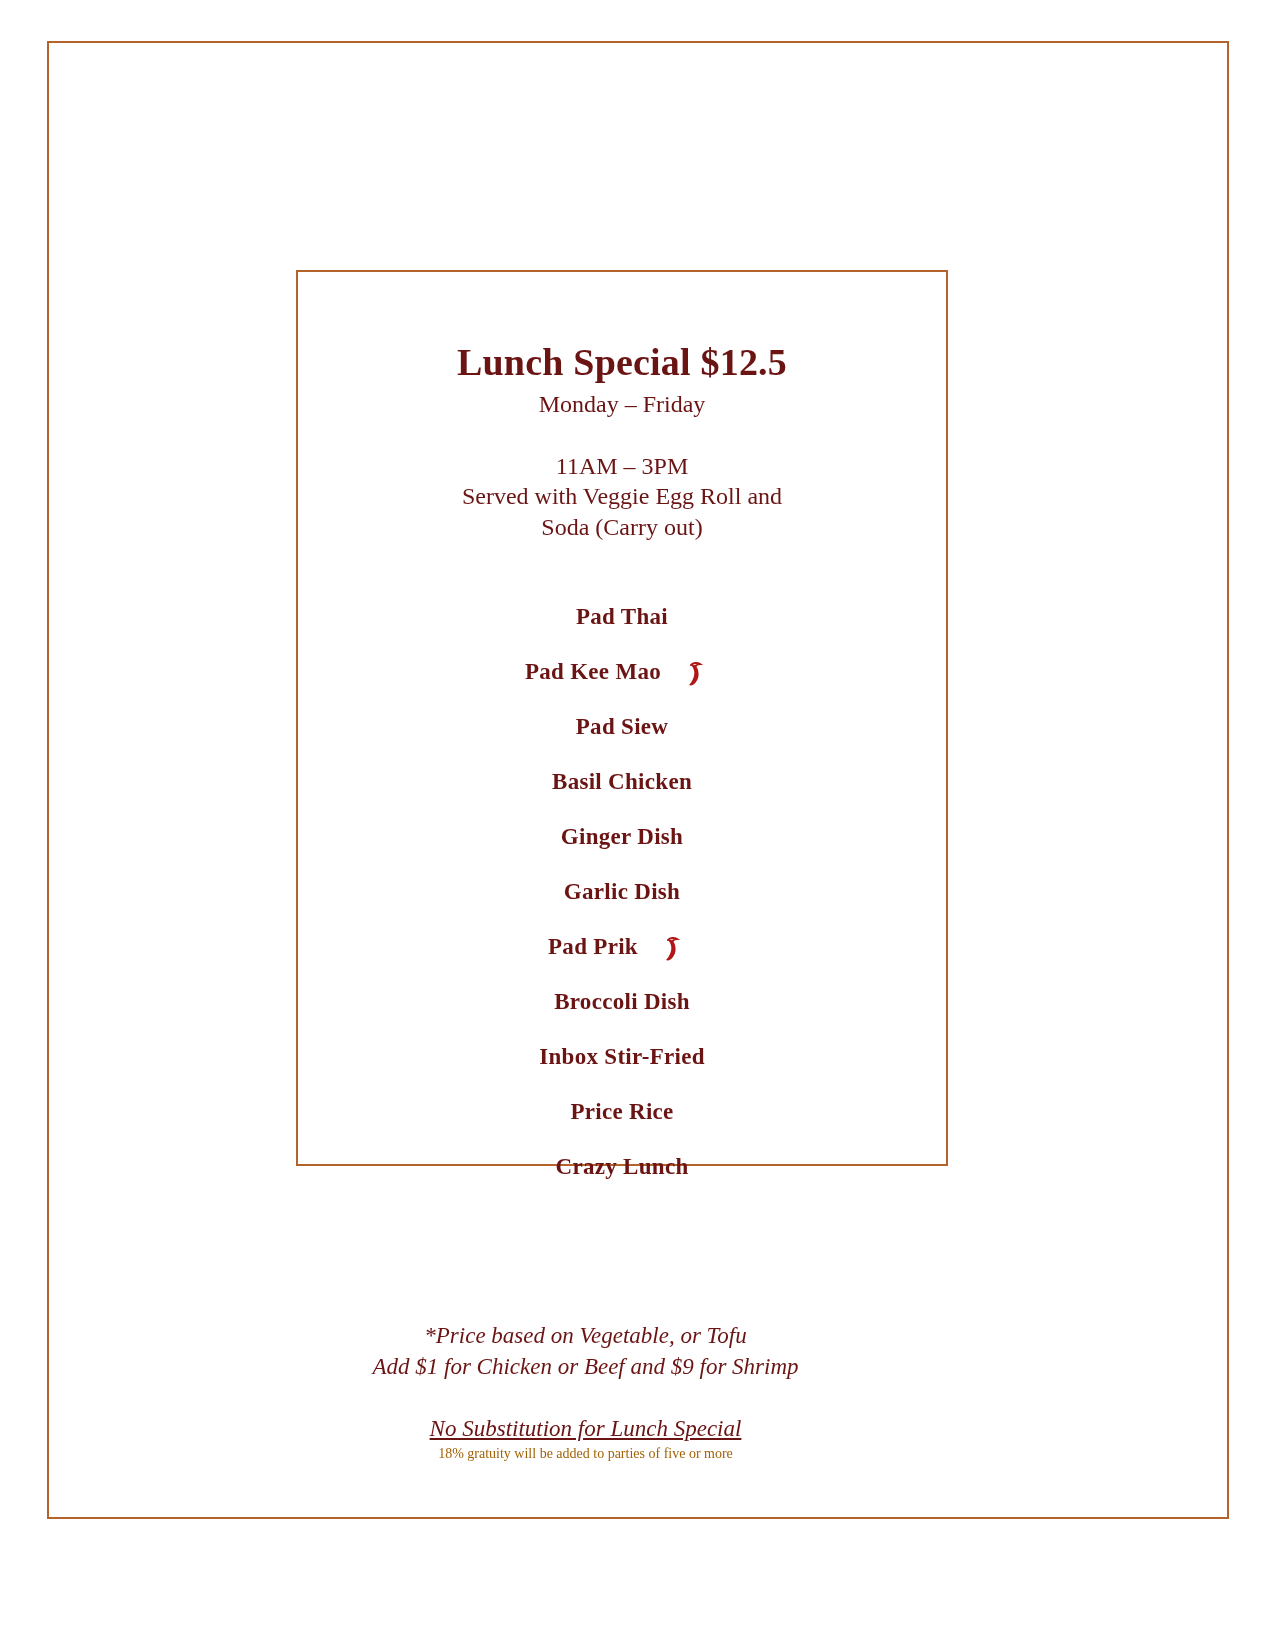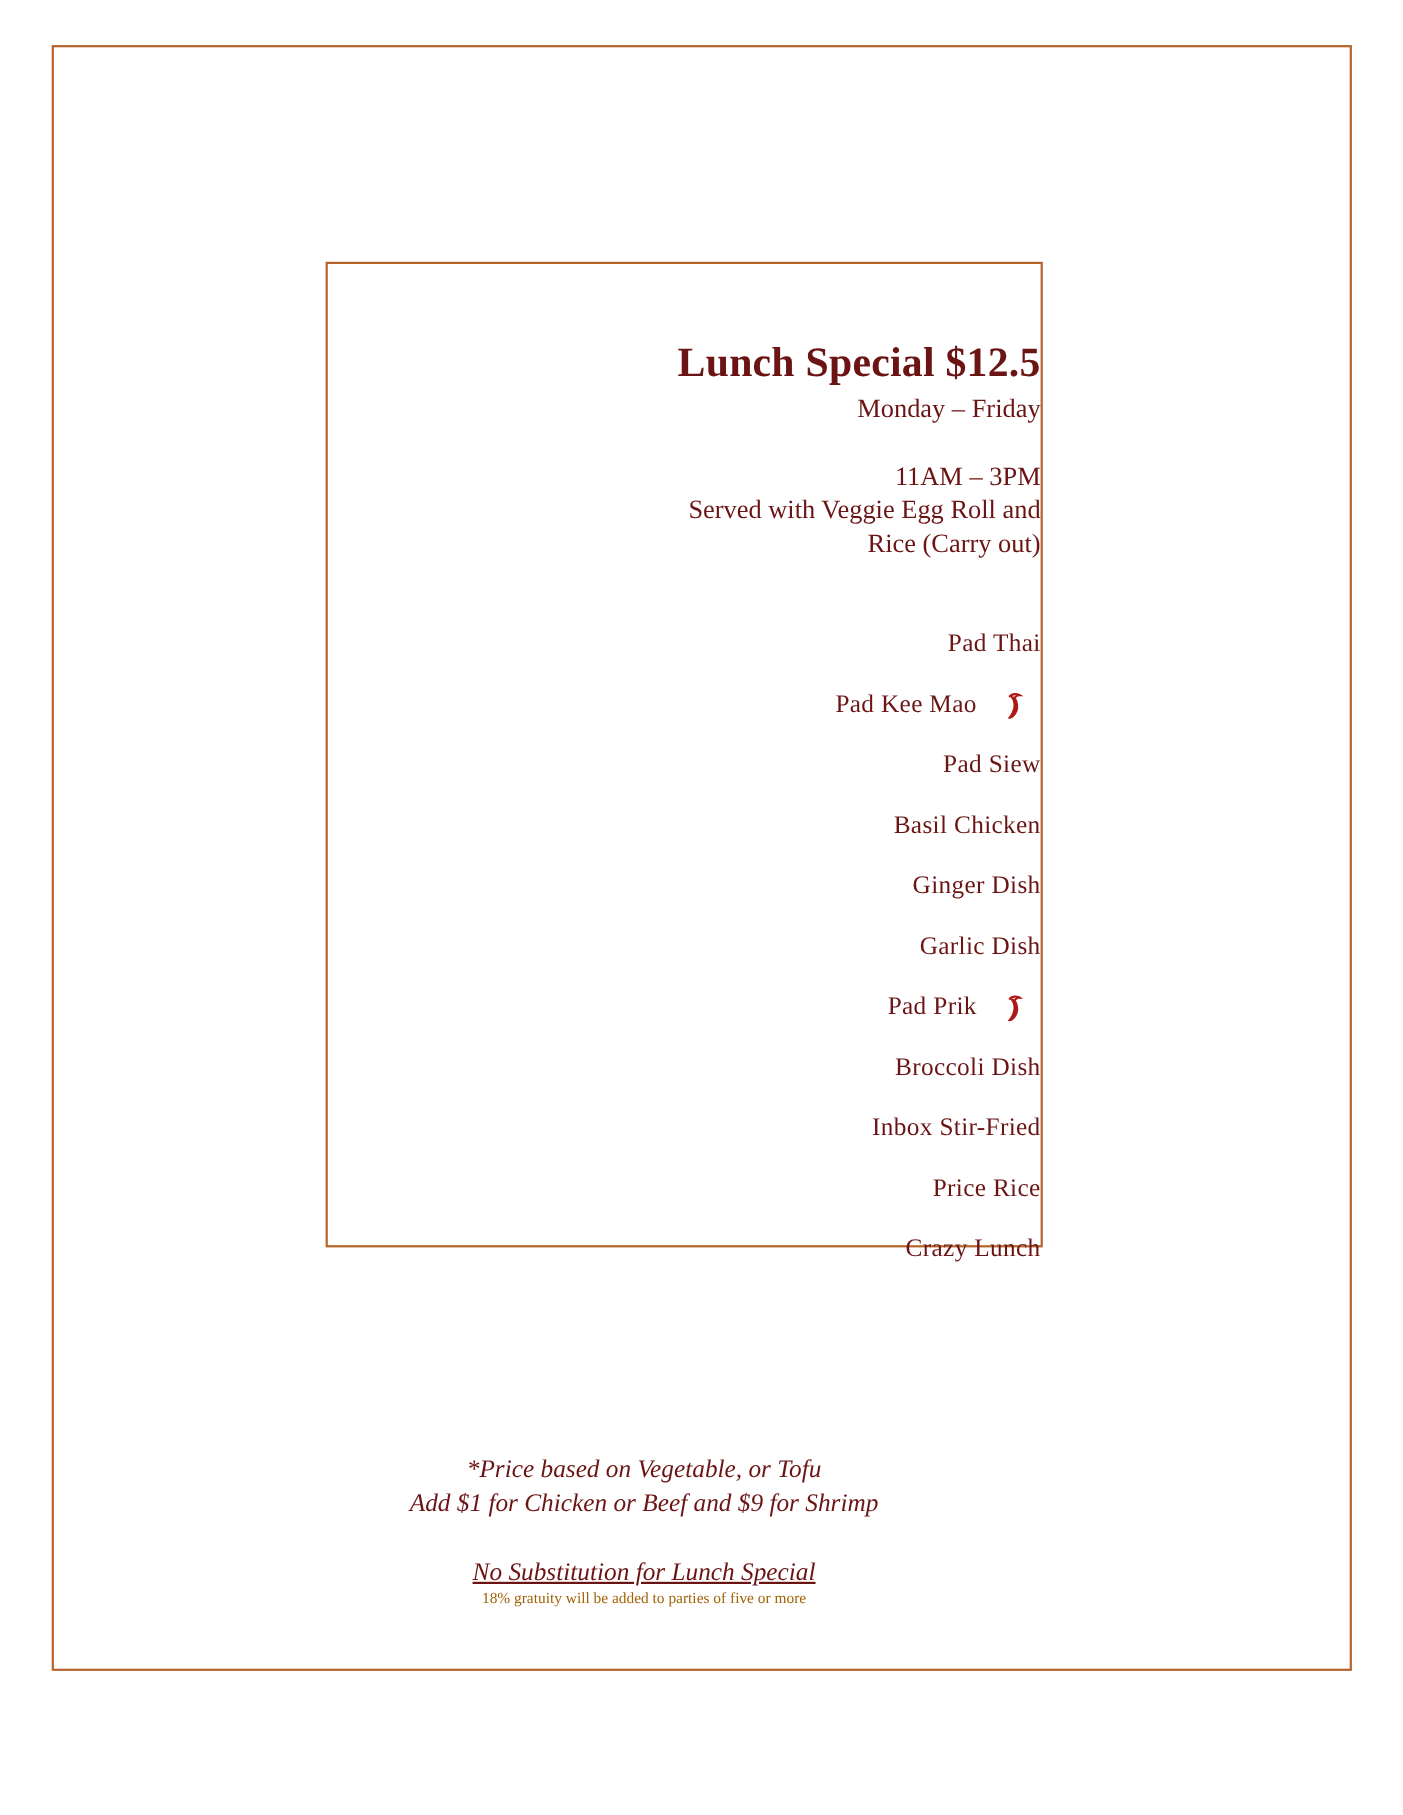--- a/index.html
+++ b/index.html
@@ -29,12 +29,12 @@
   .menu-box {
     position: absolute;
     left: 296px;
-    top: 238px;
+    top: 270px;
     width: 652px;
     height: 896px;
     border: 2px solid #b4632a;
     box-sizing: border-box;
-    text-align: right;
+    text-align: center;
   }
 
   .menu-title {

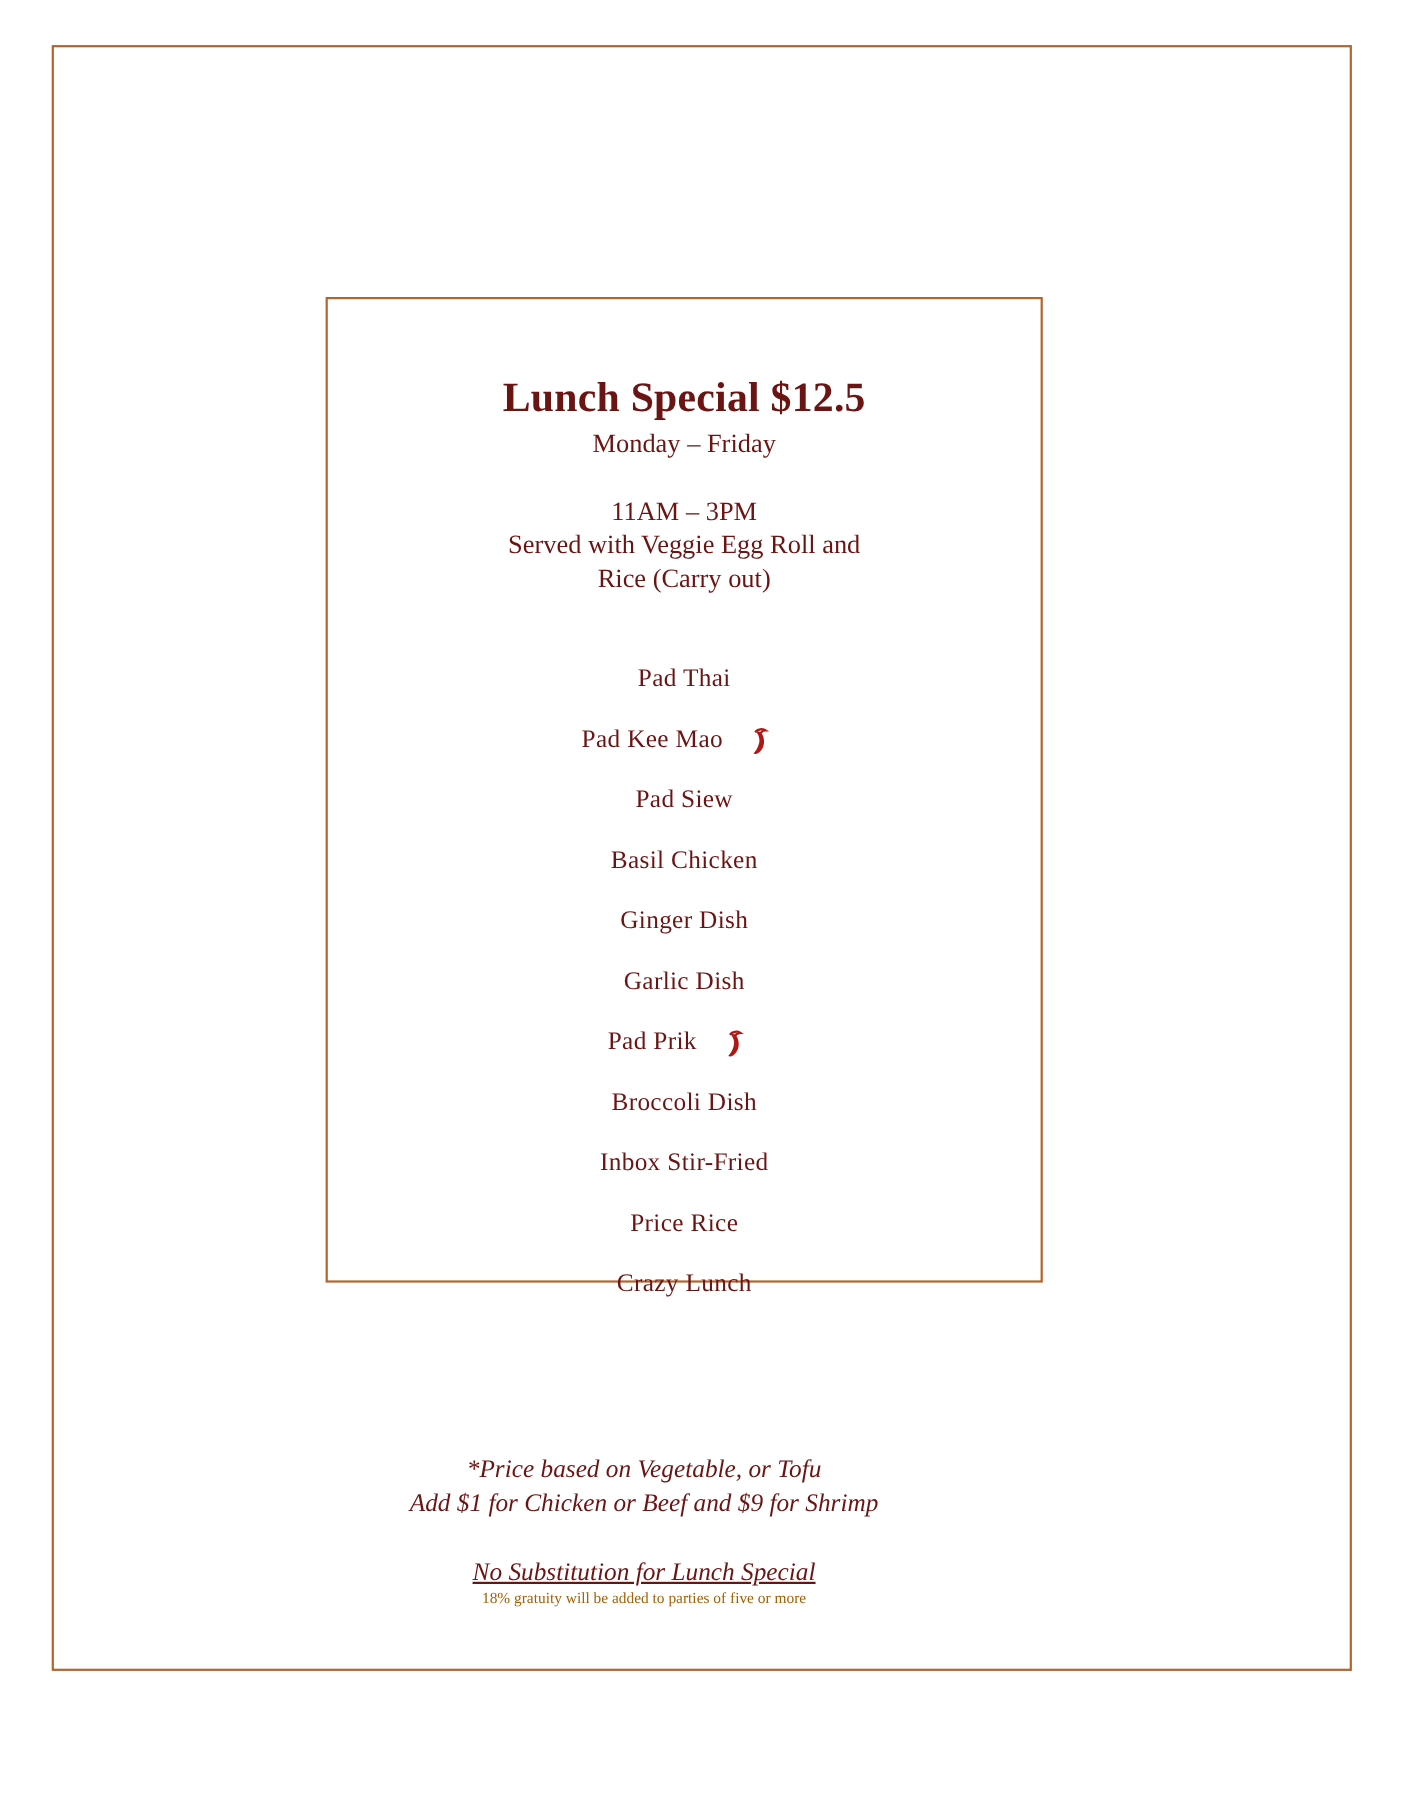--- a/index.html
+++ b/index.html
@@ -136,7 +136,7 @@
   <div class="menu-hours">
     <div>11AM – 3PM</div>
     <div>Served with Veggie Egg Roll and</div>
-    <div>Rice (Carry out)</div>
+    <div>Soda (Carry out)</div>
   </div>
 
   <div class="dish-list">

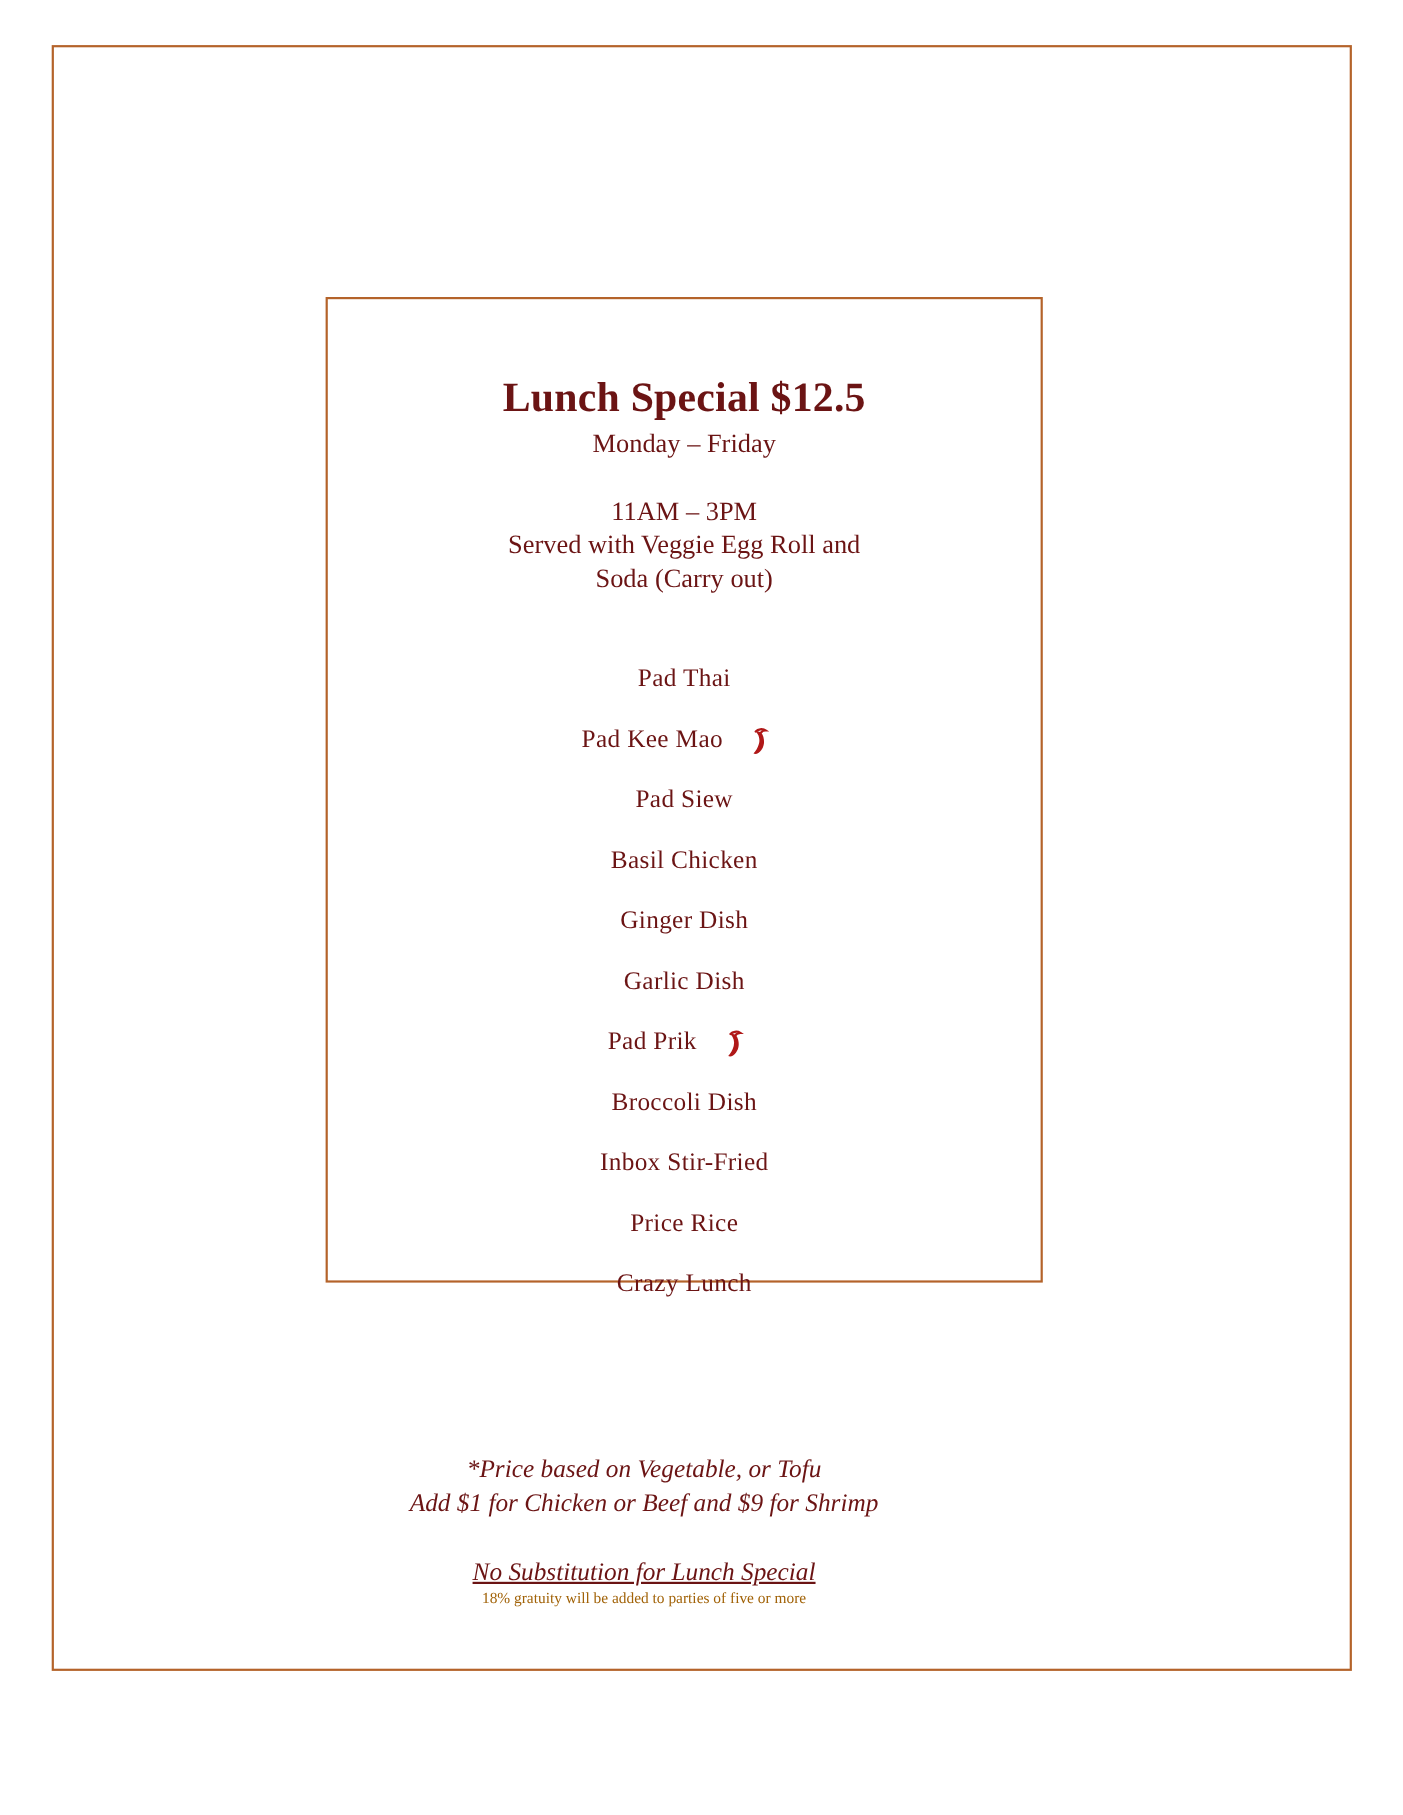--- a/index.html
+++ b/index.html
@@ -69,7 +69,7 @@
     height: 55px;
     line-height: 55px;
     font-size: 23px;
-    font-weight: normal;
+    font-weight: bold;
     color: #6b1414;
     letter-spacing: 0.3px;
   }

